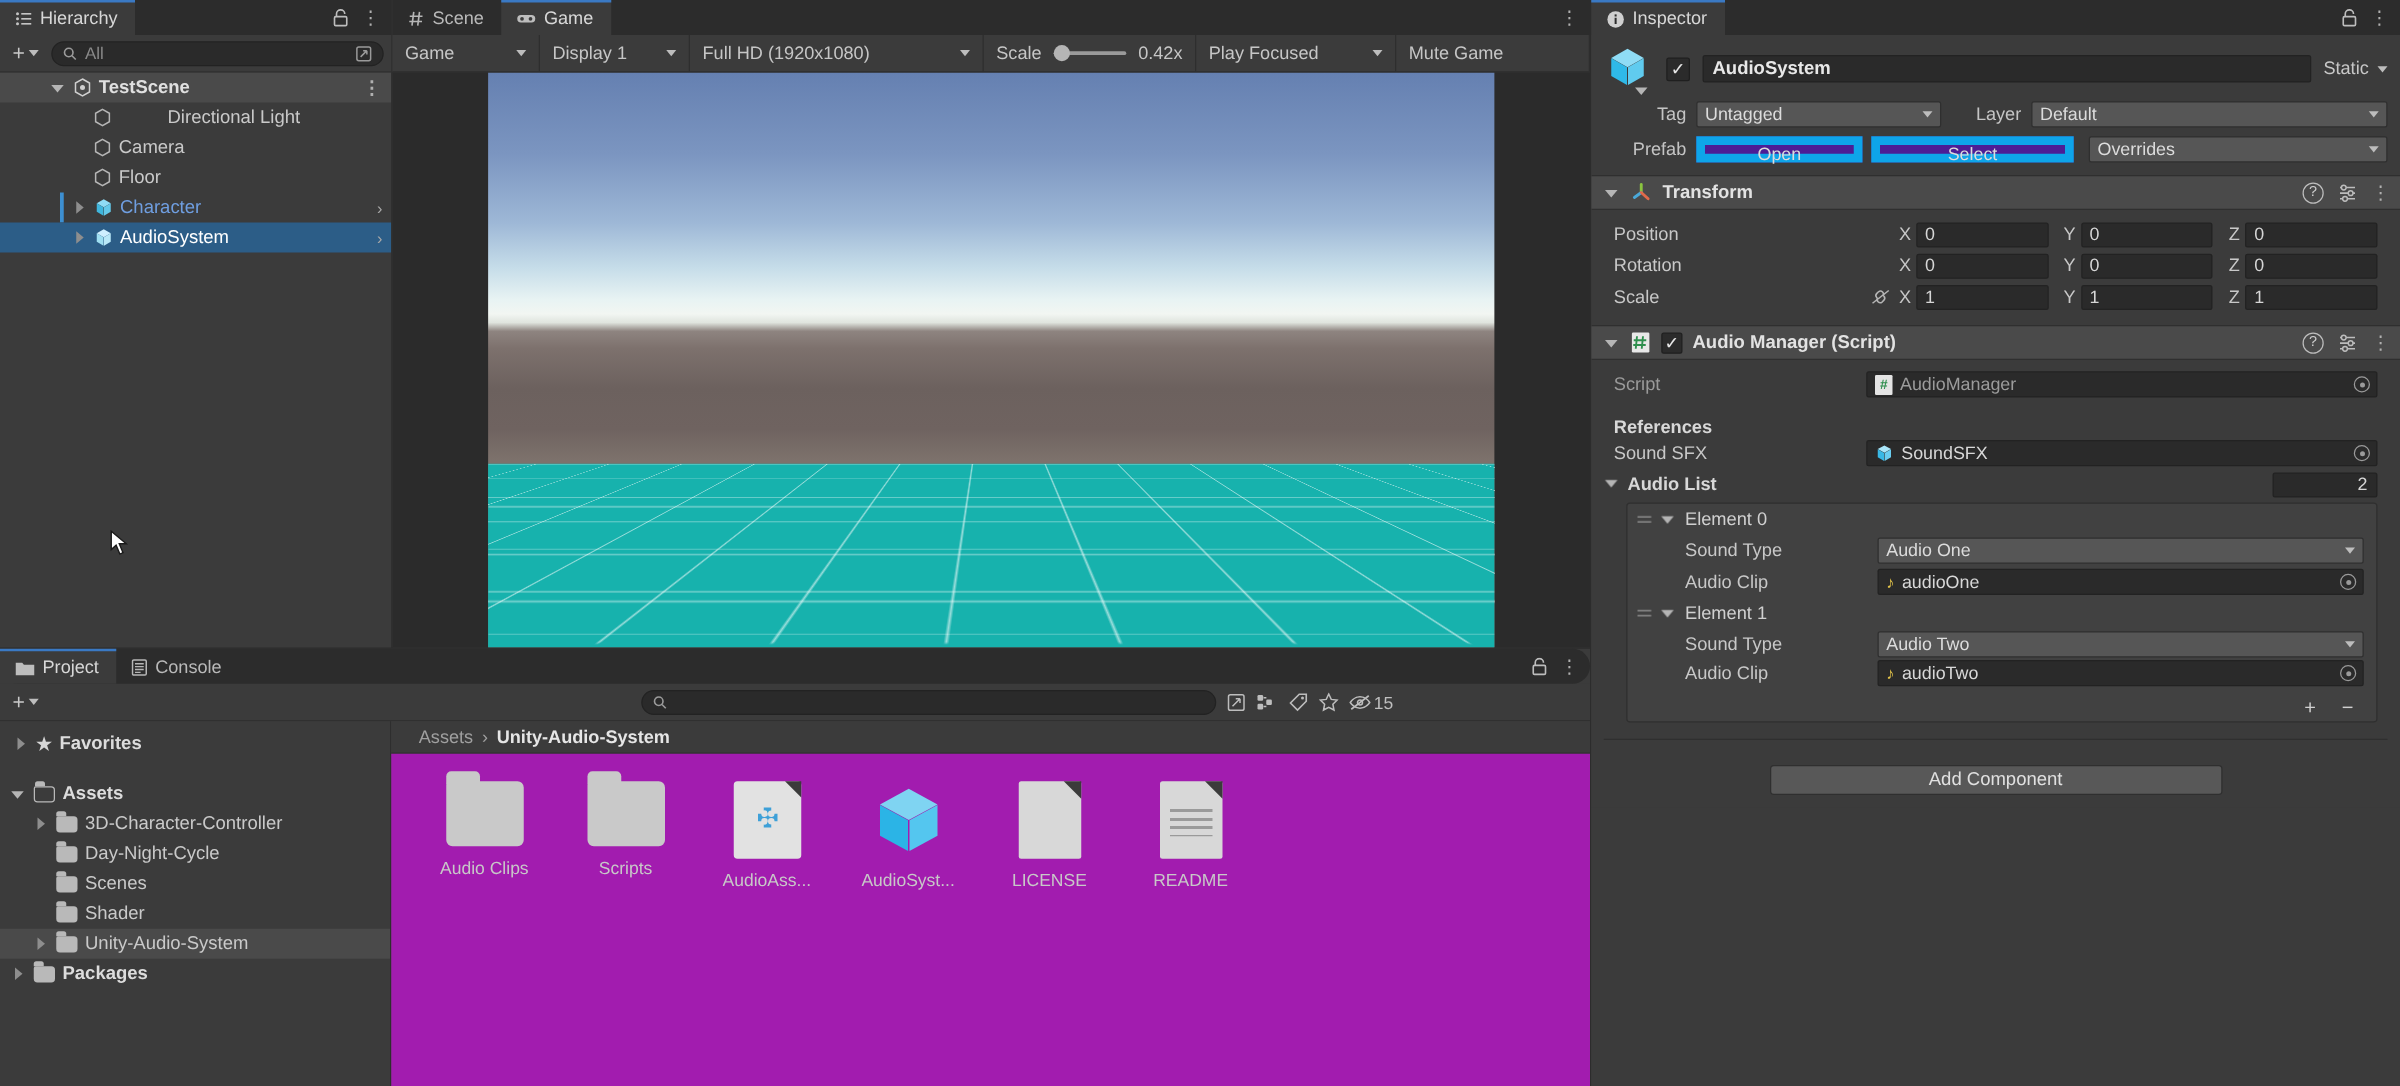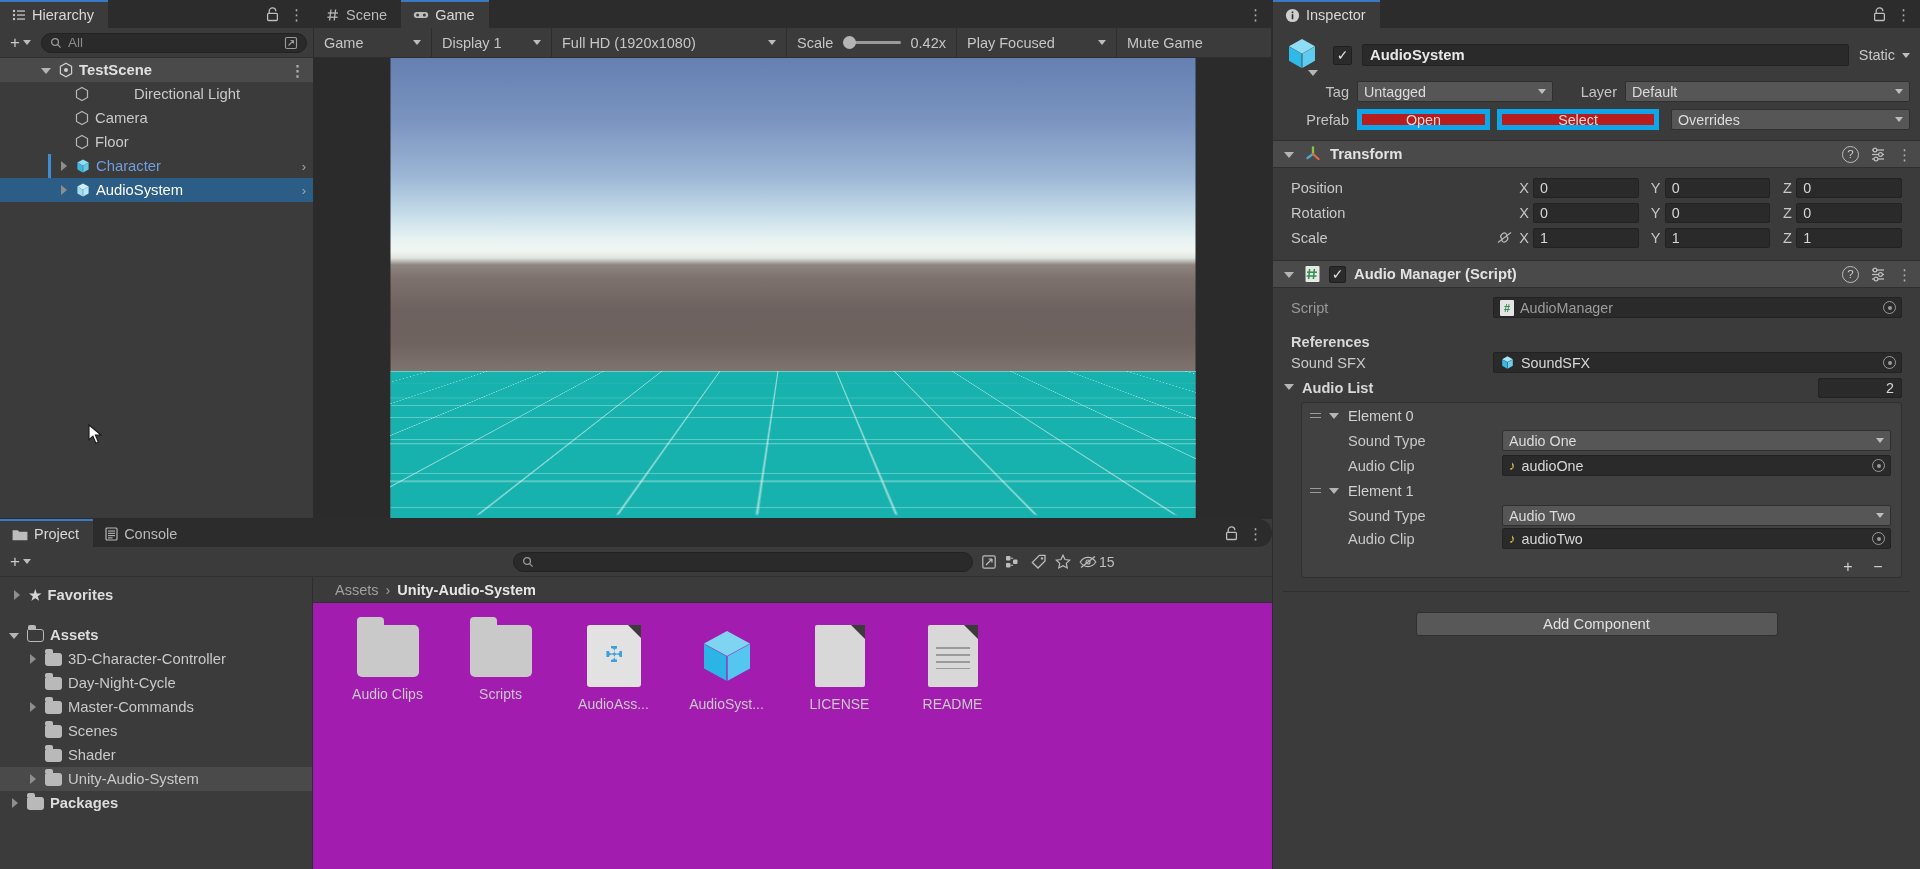--- a/index.html
+++ b/index.html
@@ -167,8 +167,8 @@
   }
   .dd .caret-dn { position: absolute; right: 6px; }
   .btn {
-    height: 21px; background: #b91c1c; border: 5px solid #0ea5e9;
-    display: flex; align-items: center; justify-content: center; font-size: 14.3px; color: #dcdcdc;
+    height: 21px; background: #4c1d95; border: 7px solid #0ea5e9;
+    display: flex; align-items: flex-start; justify-content: center; font-size: 14.3px; color: #dcdcdc;
   }
   .comp-header {
     height: 28px; background: #4a4a4a; display: flex; align-items: center; gap: 8px;

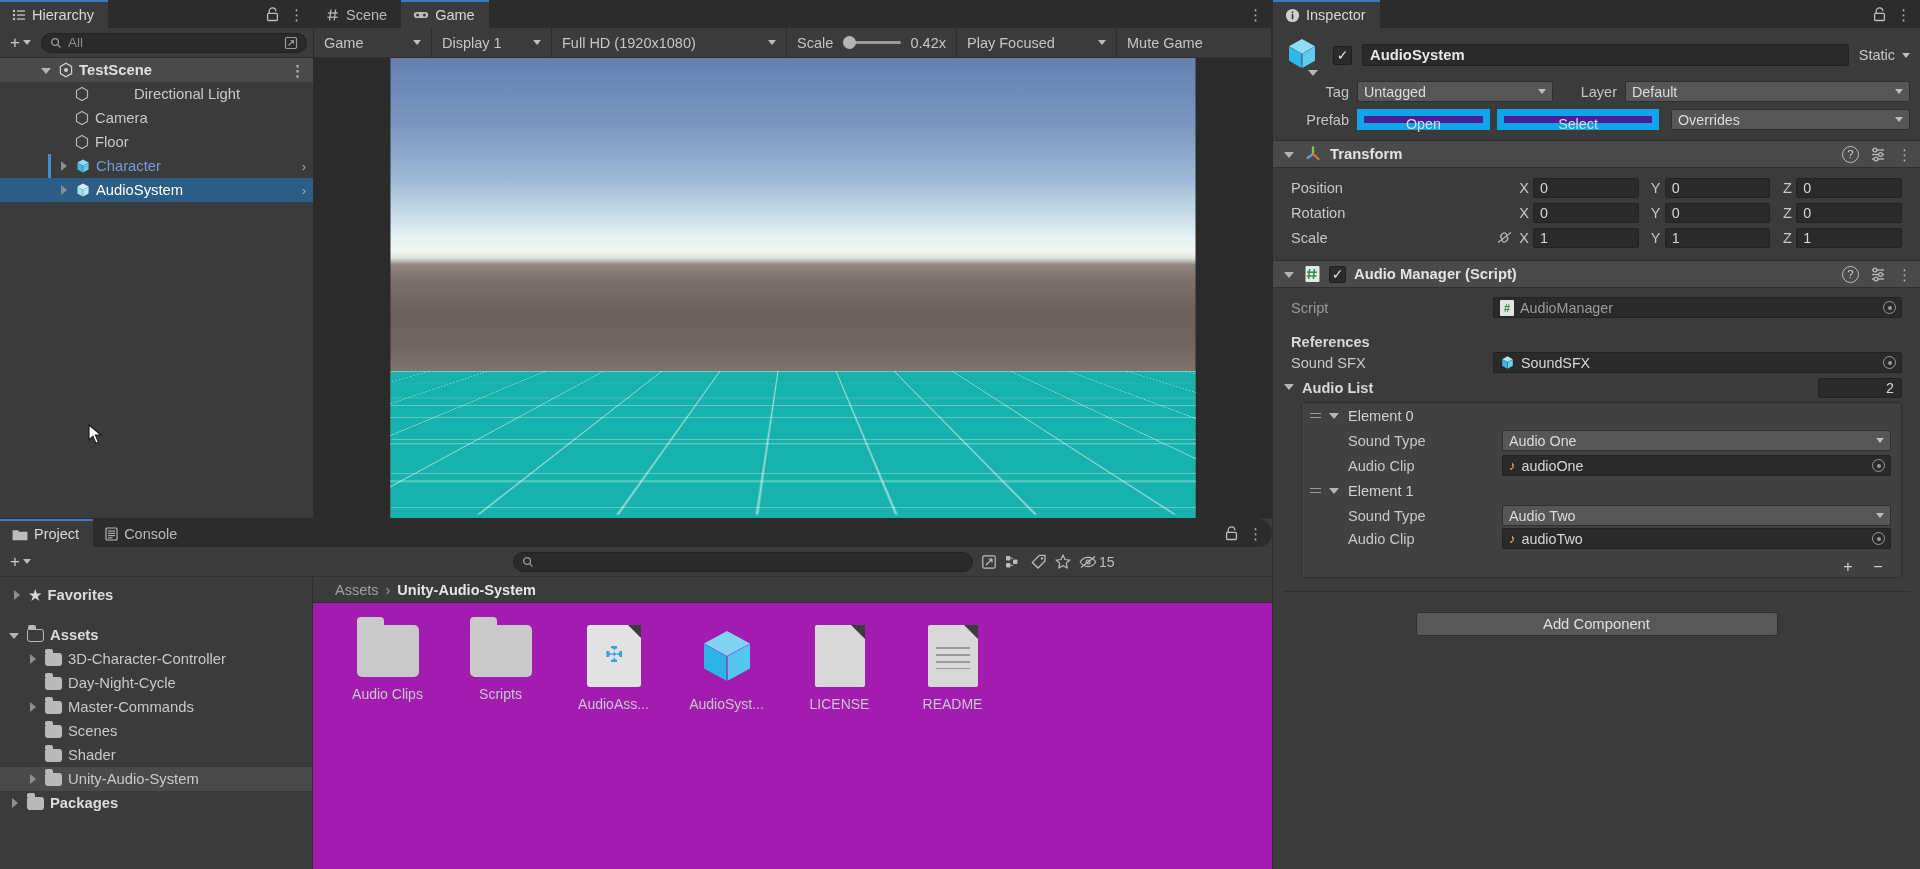--- a/index.html
+++ b/index.html
@@ -526,11 +526,6 @@
           <span>Day-Night-Cycle</span>
         </div>
         <div class="t-row" style="padding-left:26px">
-          <span class="foldout closed"></span>
-          <span class="folder-ico"></span>
-          <span>Master-Commands</span>
-        </div>
-        <div class="t-row" style="padding-left:26px">
           <span class="foldout"></span>
           <span class="folder-ico"></span>
           <span>Scenes</span>

